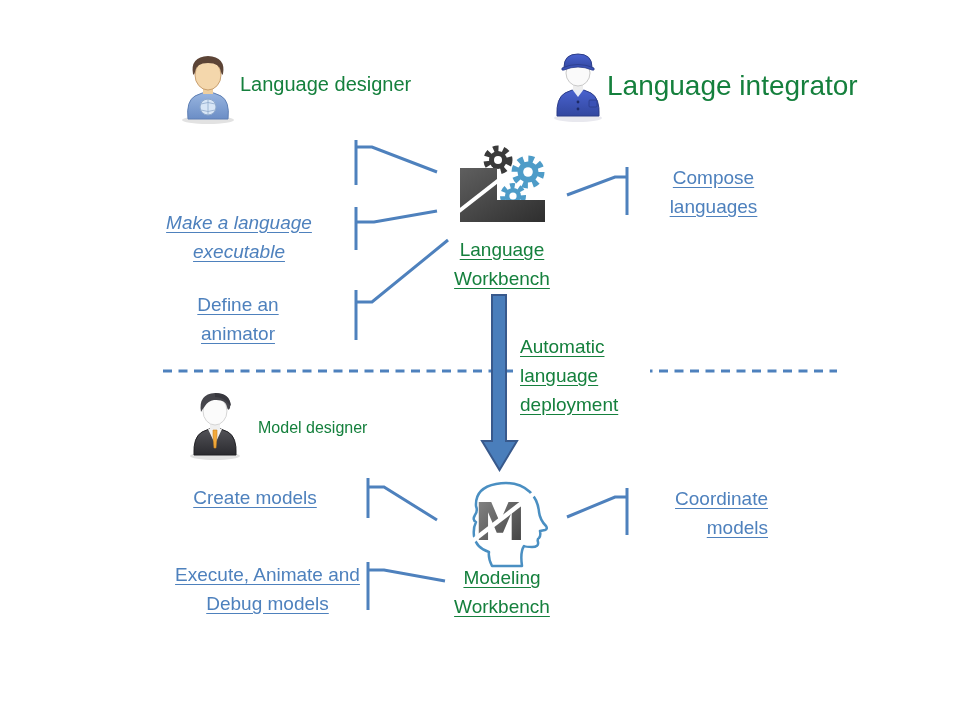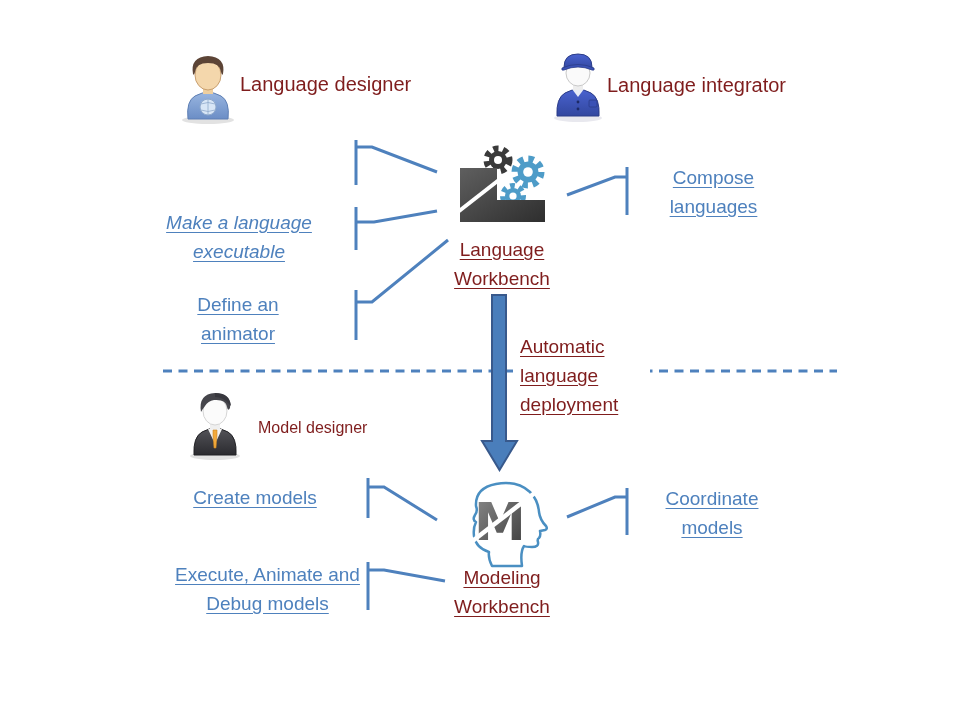--- a/index.html
+++ b/index.html
@@ -16,7 +16,7 @@
     text-underline-offset: 3px;
     cursor: pointer;
   }
-  .black-label { color:#7f1d1d; }
+  .black-label { color:#15803d; }
   .u { text-decoration: underline; text-underline-offset: 3px; }
   .person { position:absolute; }
   .wb-icon { position:absolute; }

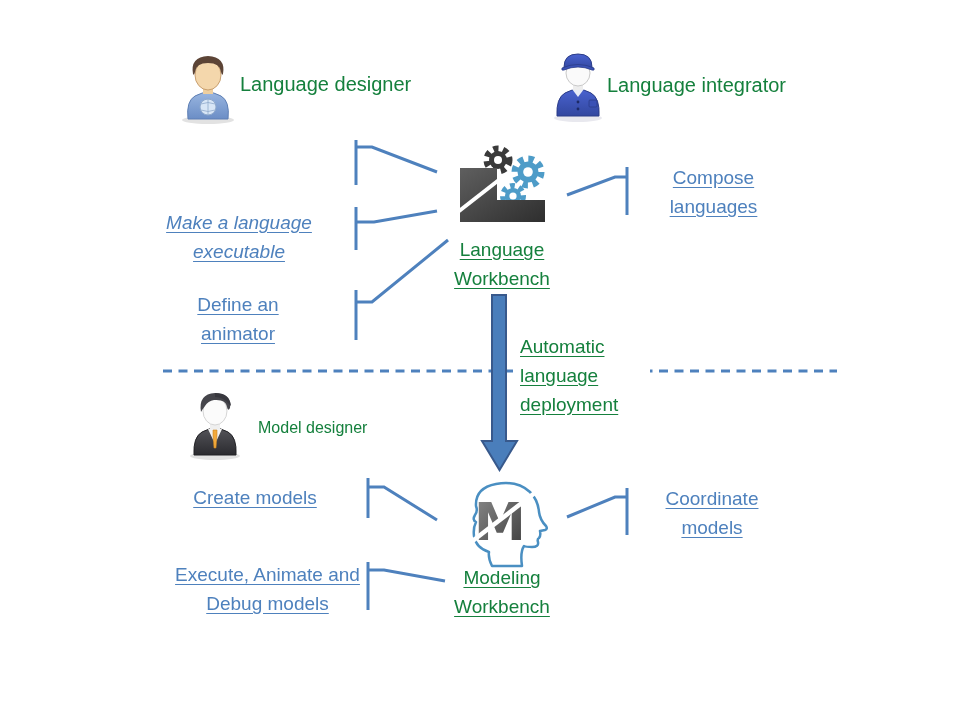--- a/index.html
+++ b/index.html
@@ -80,7 +80,7 @@
     <path d="M16 17 Q16 4 30 4 Q44 4 44 17 L44 19 Q30 13 16 19 Z" fill="url(#shirtRoyal)" stroke="#2B3C88" stroke-width="1"></path>
     <path d="M14 18 Q30 11 46 18 Q47 21 44 20 Q30 14 16 20 Q13 21 14 18 Z" fill="#3A51B5" stroke="#2B3C88" stroke-width="0.8"></path>
   </svg>
-  <div class="txt black-label" style="left:607px; top:71px; font-size:20px;">Language integrator</div>
+  <div class="txt black-label" style="left:607px; top:71px; font-size:28px;">Language integrator</div>
 
   <svg class="wb-icon" style="left:452px; top:145px;" width="105" height="88" viewBox="0 0 105 88">
     <defs>

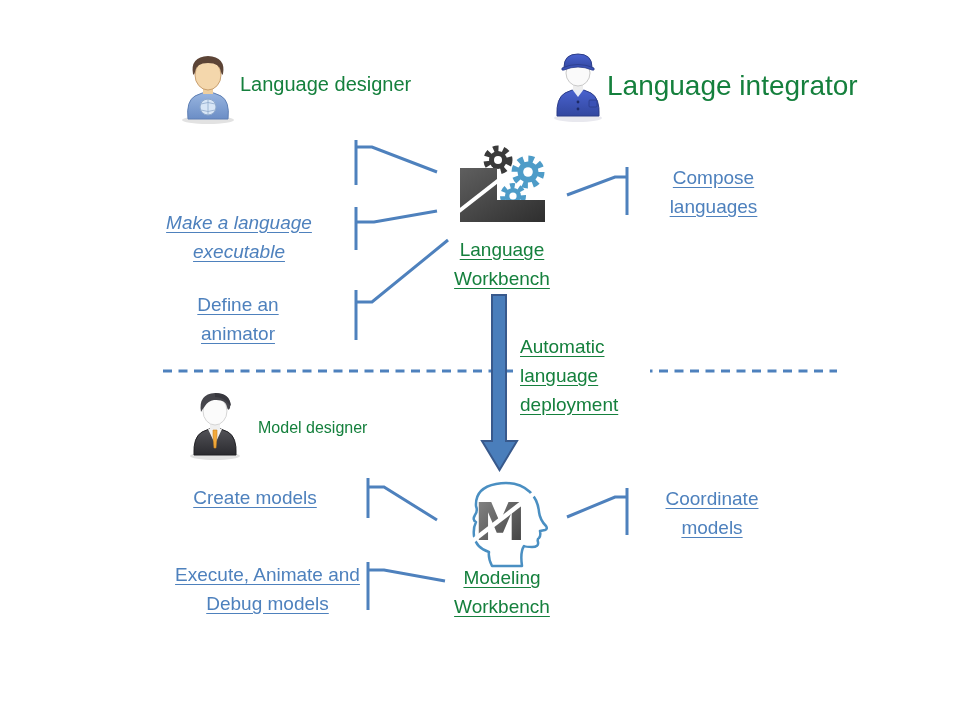--- a/index.html
+++ b/index.html
@@ -153,7 +153,7 @@
 
   <div class="txt link center" style="left:170px; top:483px; width:170px;">Create models</div>
   <div class="txt link center" style="left:155px; top:560px; width:185px;margin-left:20px;">Execute, Animate and Debug models</div>
-  <div class="txt link center" style="left:656px; top:484px; width:112px;">Coordinate models</div>
+  <div class="txt link center" style="left:656px; top:484px; width:112px;text-align:right;">Coordinate models</div>
 
 </div>
 

